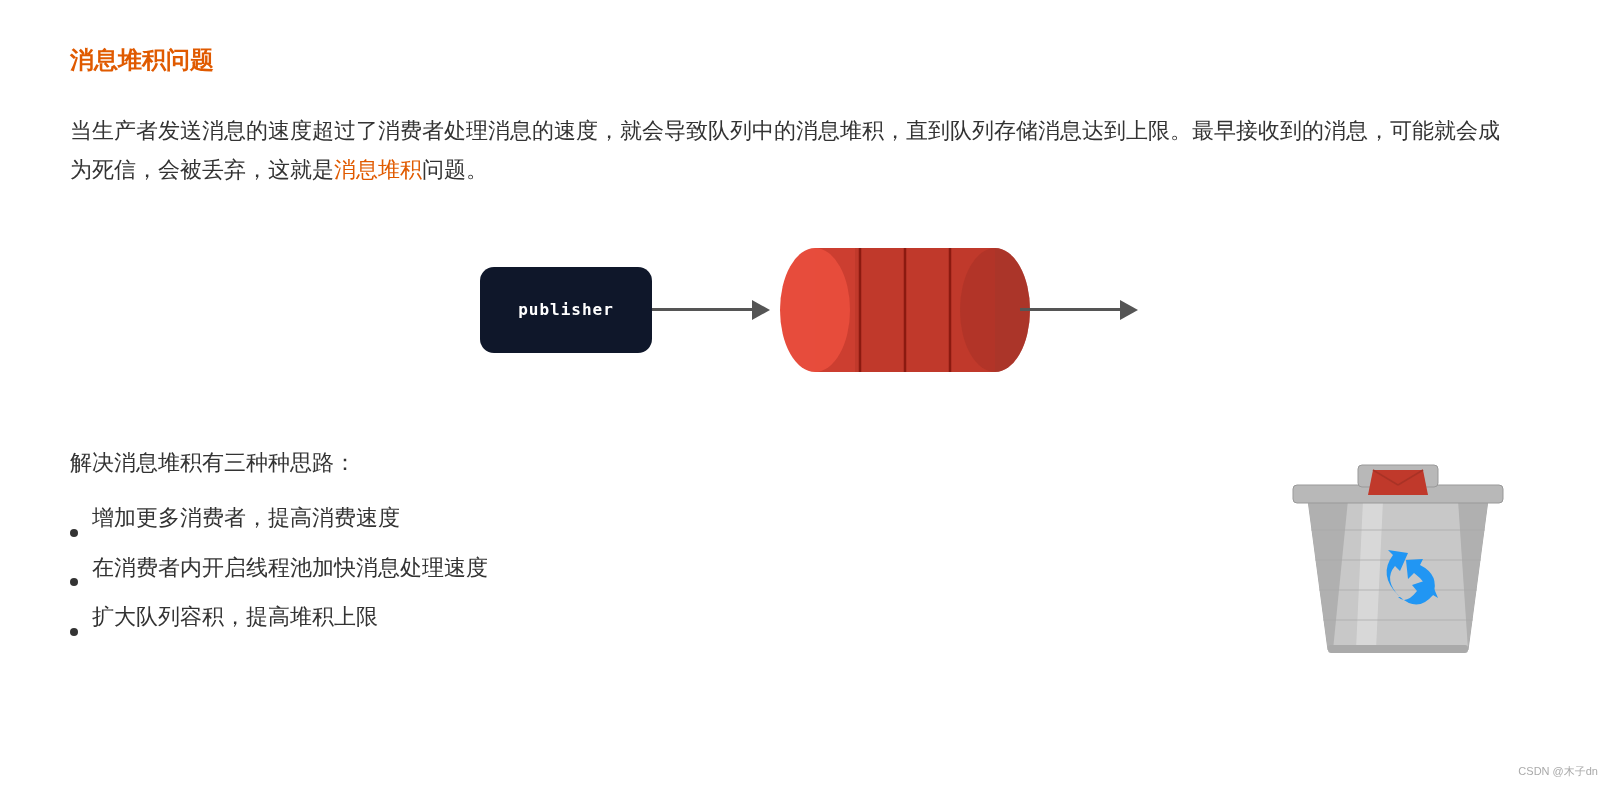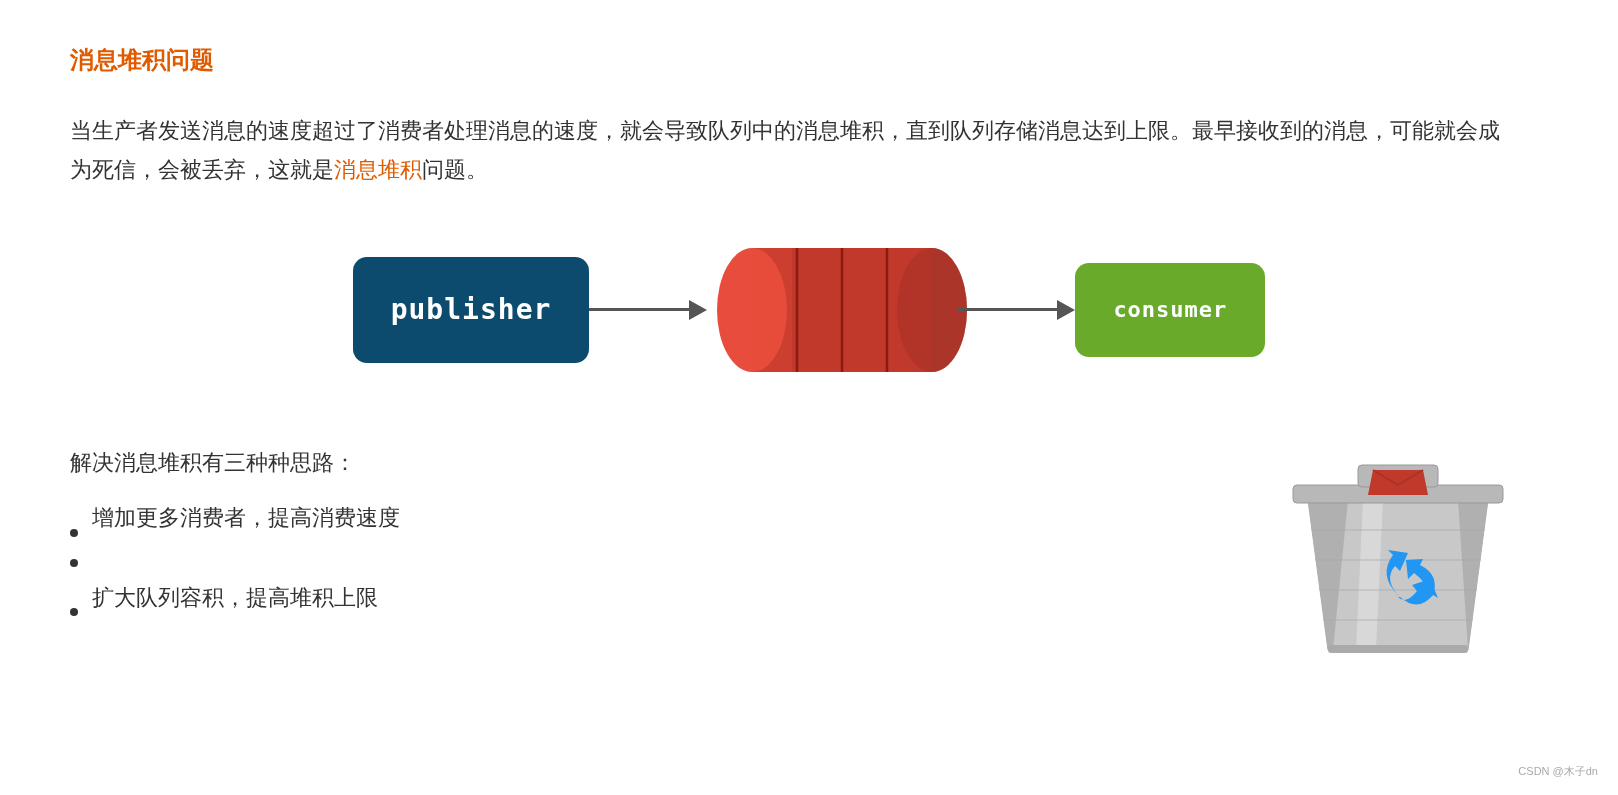--- a/index.html
+++ b/index.html
@@ -44,10 +44,10 @@
     }
 
     .publisher-box {
-      background: #0c4a6e;
+      background: #0f172a;
       color: white;
       font-family: monospace;
-      font-size: 28px;
+      font-size: 16px;
       font-weight: bold;
       padding: 29px 38px;
       border-radius: 14px;

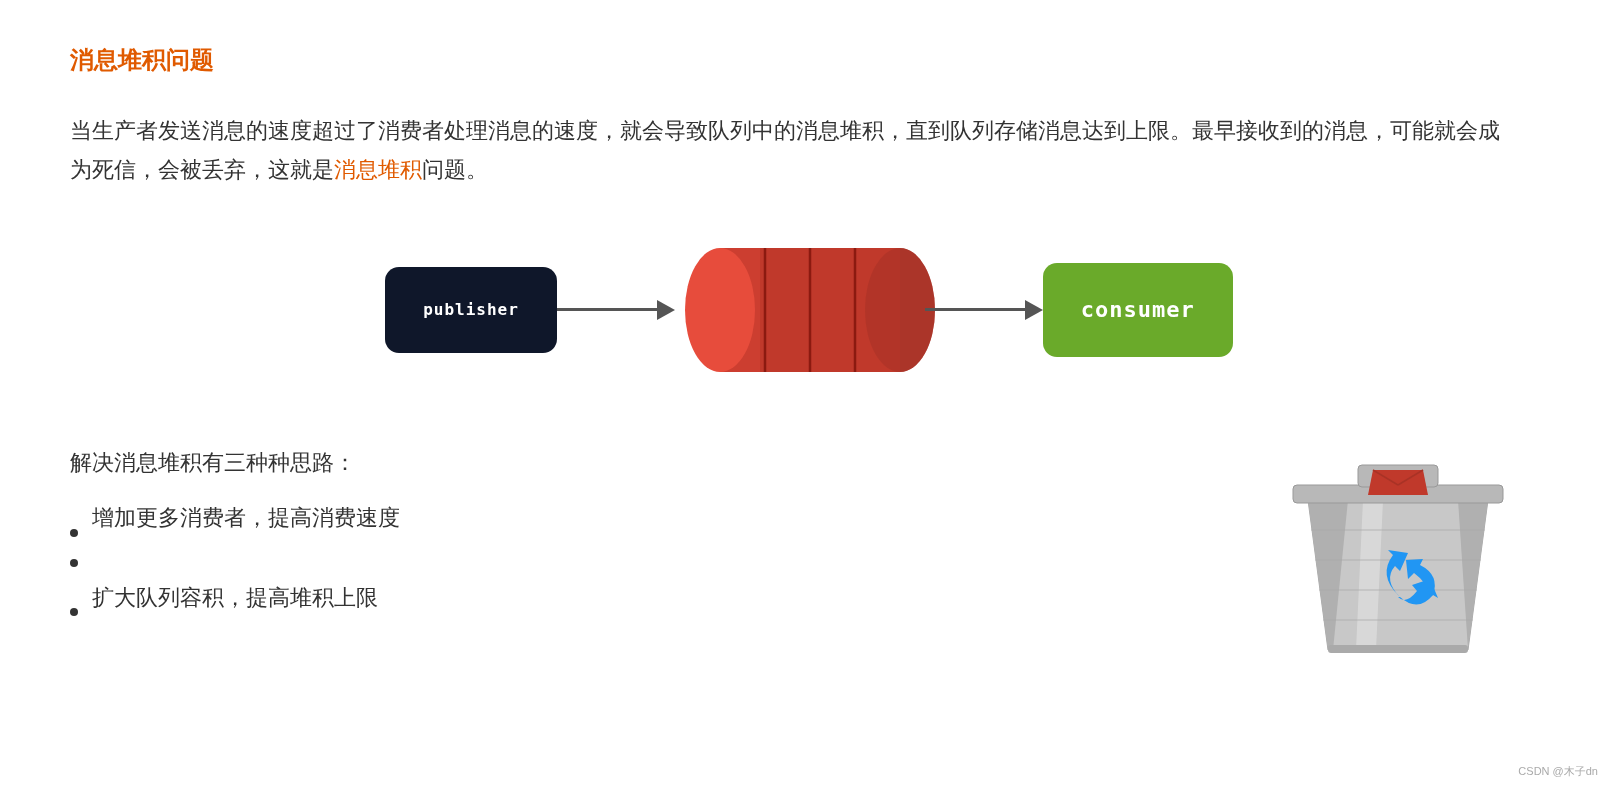--- a/index.html
+++ b/index.html
@@ -218,7 +218,6 @@
     <div class="arrowhead"></div>
   </div>
 
-  <div class="consumer-box">consumer</div>
 </div>
 
 <div class="bottom-section">

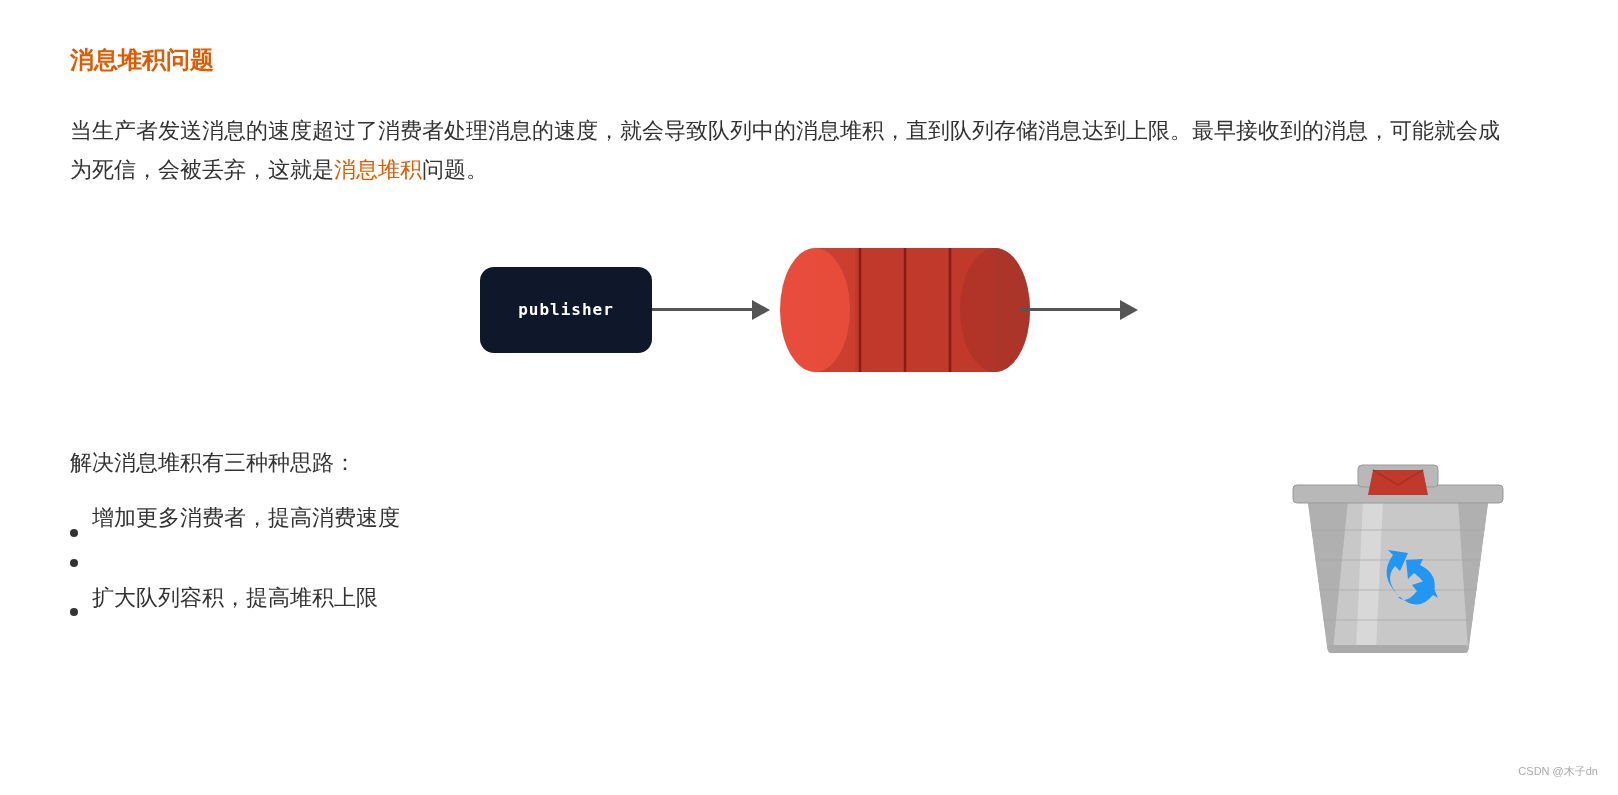--- a/index.html
+++ b/index.html
@@ -231,6 +231,7 @@
         </li>
         <li>
           <span class="bullet-dot"></span>
+          <span>在消费者内开启线程池加快消息处理速度</span>
         </li>
         <li>
           <span class="bullet-dot"></span>

